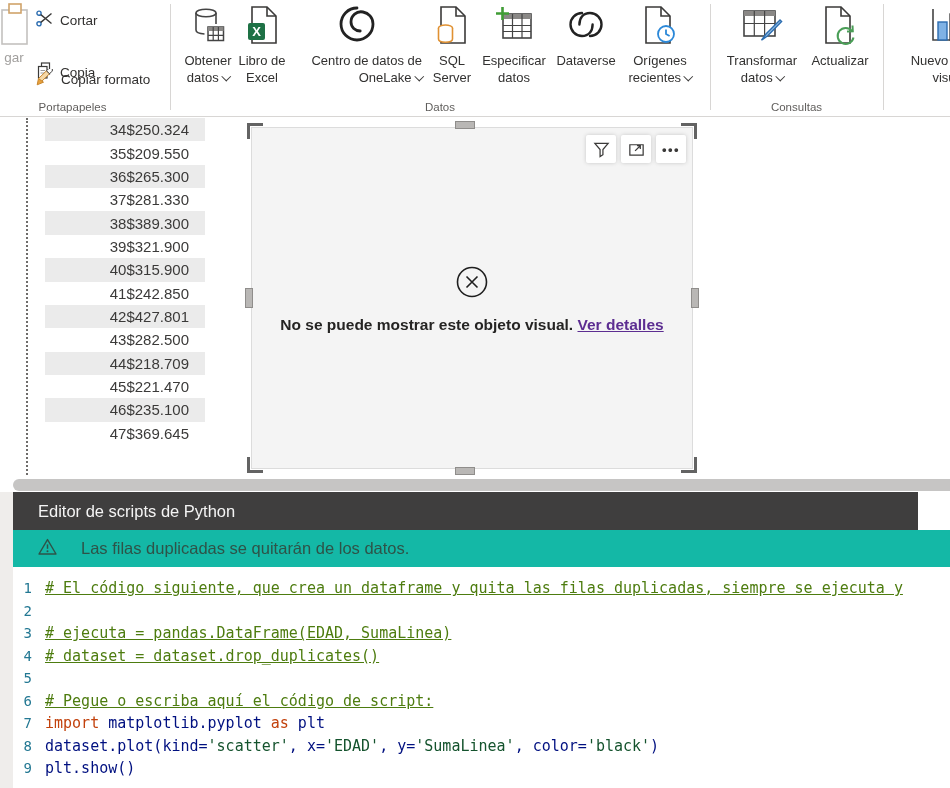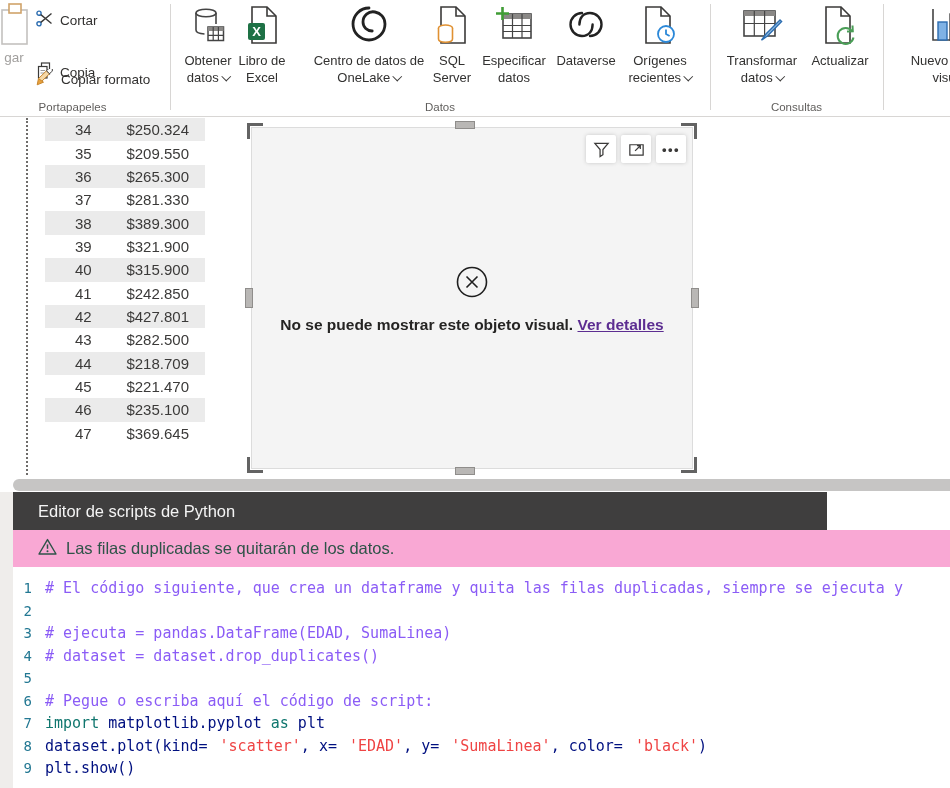--- a/index.html
+++ b/index.html
@@ -137,7 +137,7 @@
     <span class="rlabel">Libro de Excel</span>
   </div>
 
-  <div class="rbtn" style="left:304px;width:130px;">
+  <div class="rbtn" style="left:292px;width:130px;text-align:right;">
     <span class="ric">
       <svg width="44" height="42" viewBox="0 0 44 42">
           <path d="M22 3 a16 16 0 1 0 16 16 c0-6.5-4.5-11-10-12 a10 10 0 0 0 -12 10 c0 5.2 4.2 9 9.2 9" fill="none" stroke="#222" stroke-width="2.8" stroke-linecap="round"></path>

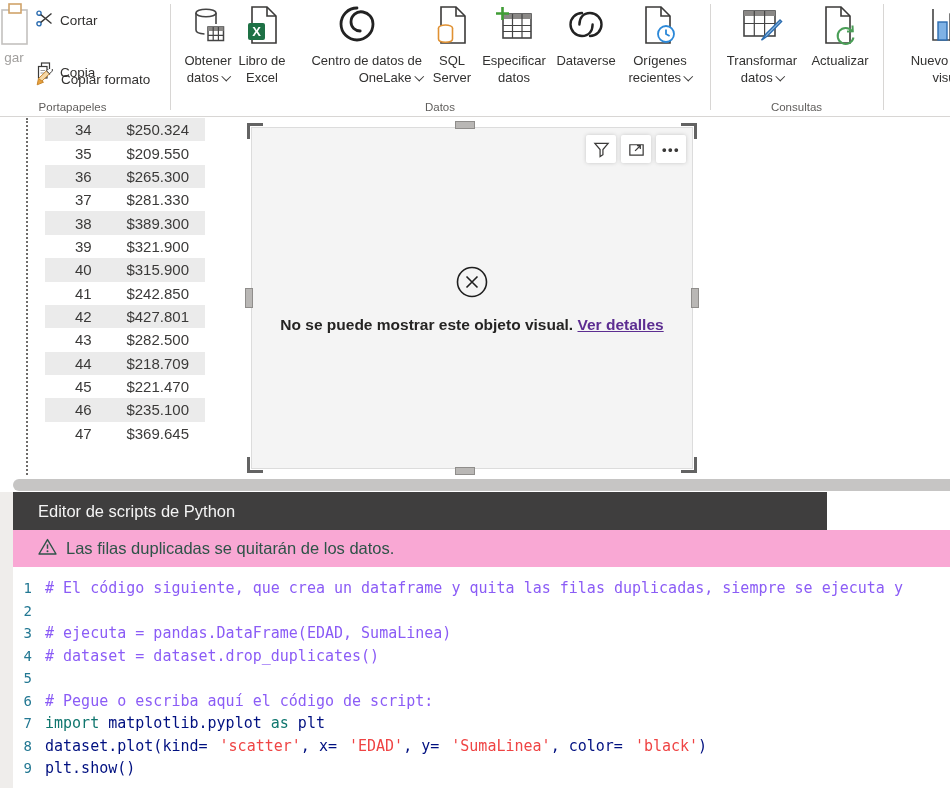--- a/index.html
+++ b/index.html
@@ -27,7 +27,7 @@
   .pbitable{position:absolute;left:45px;top:1px;width:160px;font-size:15px;color:#3b3a39;}
   .t-row{height:23.36px;display:flex;align-items:center;}
   .t-row.alt{background:#ebebeb;}
-  .t-edad{width:58px;padding-left:30px;}
+  .t-edad{width:58px;text-align:right;padding-left:30px;}
   .t-val{flex:1;text-align:right;padding-right:16px;}
   .t-total{height:23px;display:flex;align-items:center;border-top:1.5px solid #5b9bd5;font-weight:bold;color:#252423;}
   

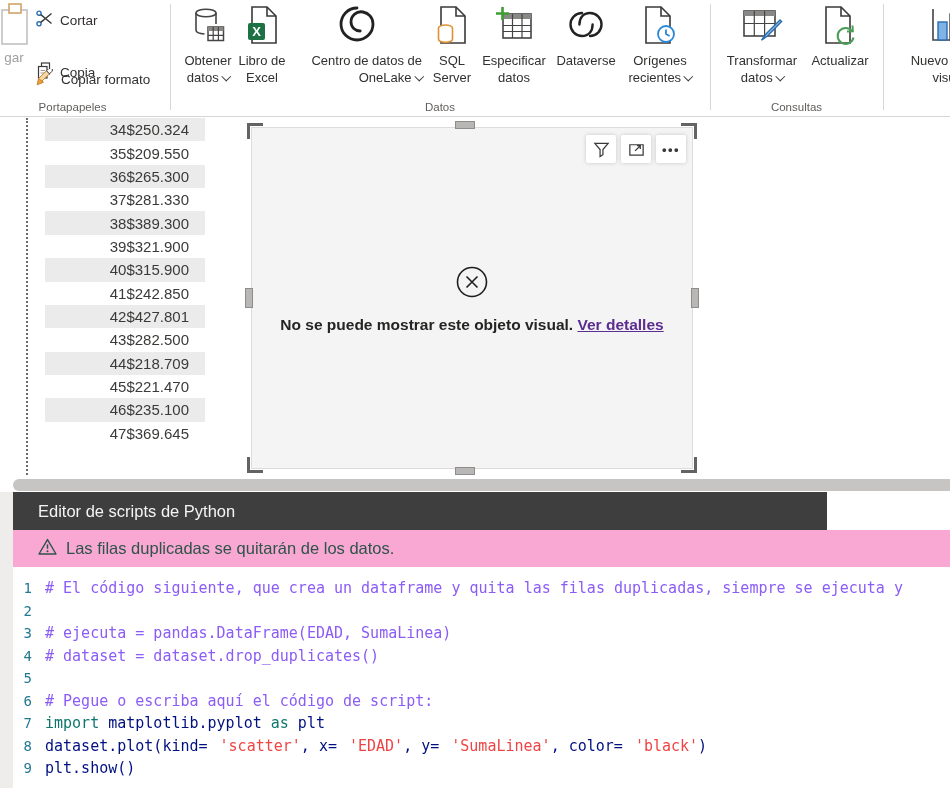--- a/index.html
+++ b/index.html
@@ -52,7 +52,7 @@
   .hscroll{position:absolute;left:0;top:477px;width:950px;height:15px;background:#fff;}
   .hthumb{position:absolute;left:13px;top:2px;width:947px;height:12px;border-radius:6px;background:#c6c5c4;}
   
-  .ed-header{position:absolute;left:13px;top:492px;width:814px;height:38px;background:#3f3e3e;color:#f4f4f4;display:flex;align-items:center;font-size:16.5px;padding-left:25px;box-sizing:border-box;}
+  .ed-header{position:absolute;left:13px;top:492px;width:905px;height:38px;background:#3f3e3e;color:#f4f4f4;display:flex;align-items:center;font-size:16.5px;padding-left:25px;box-sizing:border-box;}
   .warnbar{position:absolute;left:13px;top:530px;width:937px;height:37px;background:#f9a8d4;color:#2e5348;display:flex;align-items:center;gap:9px;font-size:16.5px;padding-left:25px;box-sizing:border-box;}
   .code{position:absolute;left:13px;top:567px;width:937px;height:221px;background:#fff;padding-top:10px;box-sizing:border-box;font-family:"DejaVu Sans Mono",monospace;font-size:15px;}
   .code-line{height:22.5px;display:flex;align-items:center;white-space:pre;}

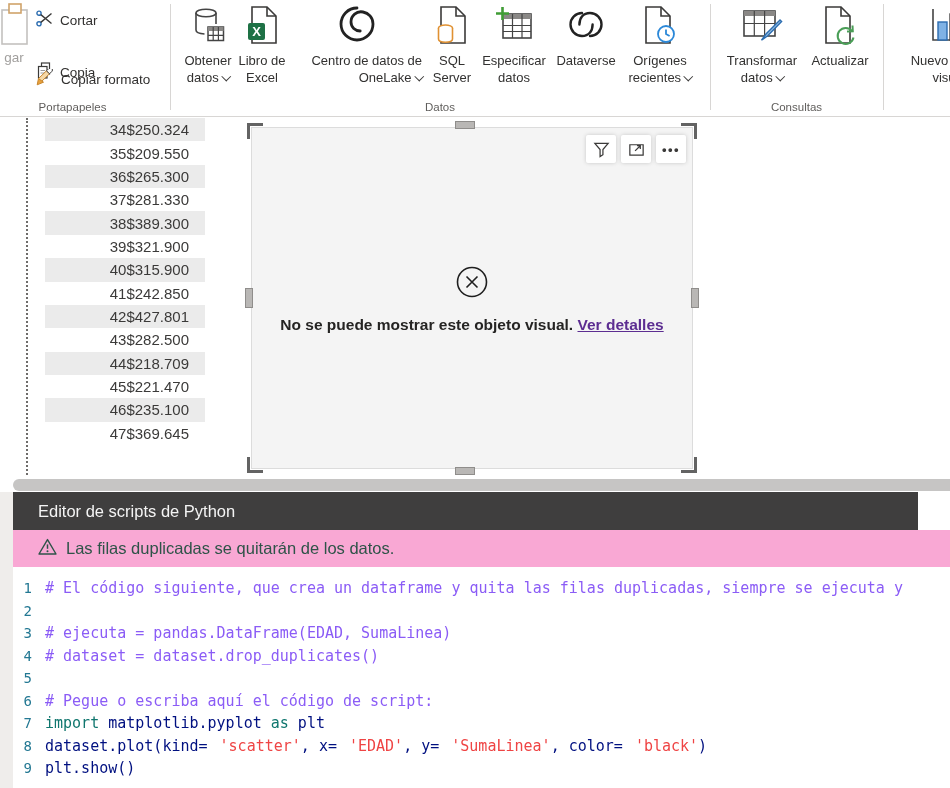--- a/index.html
+++ b/index.html
@@ -53,7 +53,7 @@
   .hthumb{position:absolute;left:13px;top:2px;width:947px;height:12px;border-radius:6px;background:#c6c5c4;}
   
   .ed-header{position:absolute;left:13px;top:492px;width:905px;height:38px;background:#3f3e3e;color:#f4f4f4;display:flex;align-items:center;font-size:16.5px;padding-left:25px;box-sizing:border-box;}
-  .warnbar{position:absolute;left:13px;top:530px;width:937px;height:37px;background:#f9a8d4;color:#2e5348;display:flex;align-items:center;gap:9px;font-size:16.5px;padding-left:25px;box-sizing:border-box;}
+  .warnbar{position:absolute;left:13px;top:530px;width:937px;height:37px;background:#14b8a6;color:#2e5348;display:flex;align-items:center;gap:24px;font-size:16.5px;padding-left:25px;box-sizing:border-box;}
   .code{position:absolute;left:13px;top:567px;width:937px;height:221px;background:#fff;padding-top:10px;box-sizing:border-box;font-family:"DejaVu Sans Mono",monospace;font-size:15px;}
   .code-line{height:22.5px;display:flex;align-items:center;white-space:pre;}
   .line-num{width:19px;text-align:right;margin-right:13px;color:#237893;font-size:14px;flex:none;}

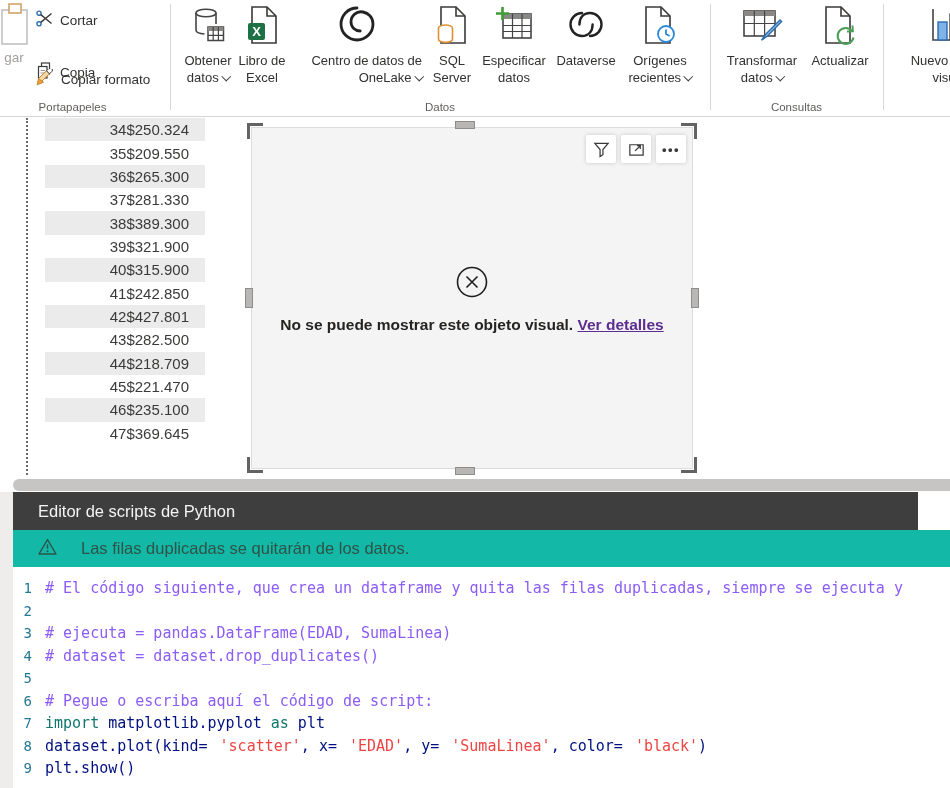--- a/index.html
+++ b/index.html
@@ -57,7 +57,7 @@
   .code{position:absolute;left:13px;top:567px;width:937px;height:221px;background:#fff;padding-top:10px;box-sizing:border-box;font-family:"DejaVu Sans Mono",monospace;font-size:15px;}
   .code-line{height:22.5px;display:flex;align-items:center;white-space:pre;}
   .line-num{width:19px;text-align:right;margin-right:13px;color:#237893;font-size:14px;flex:none;}
-  .c-comment{color:#8b5cf6;}
+  .c-comment{color:#4d7c0f;text-decoration:underline;}
   .c-keyword{color:#0f766e;}
   .c-string{color:#ef4444;margin-left:12px;}
   .c-plain{color:#001080;}

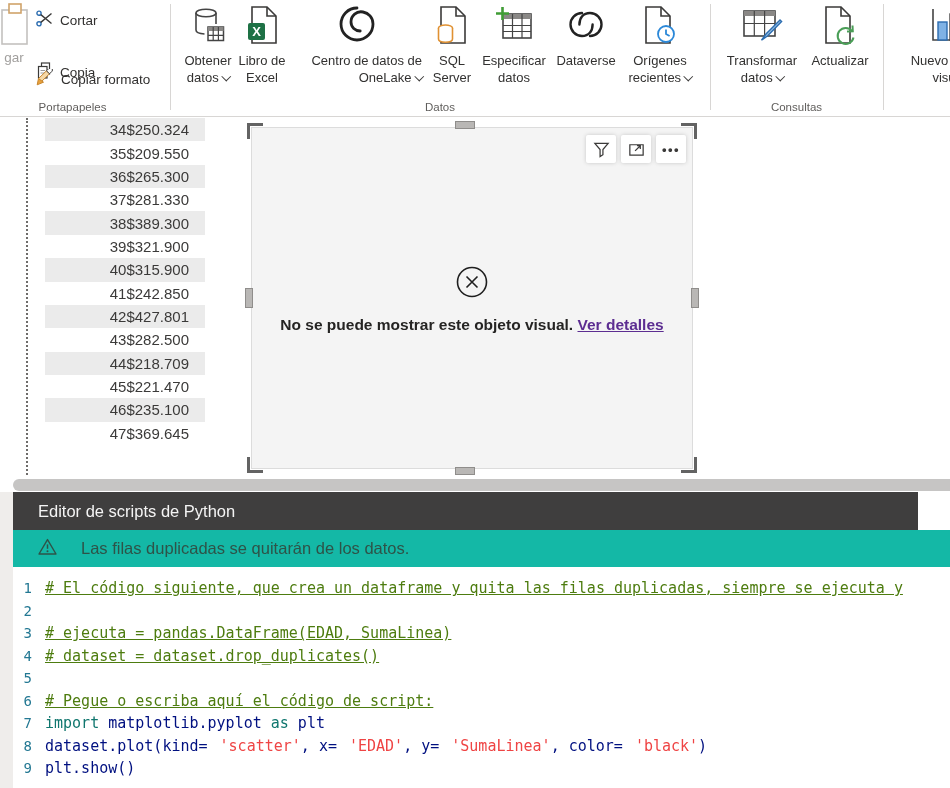--- a/index.html
+++ b/index.html
@@ -58,7 +58,7 @@
   .code-line{height:22.5px;display:flex;align-items:center;white-space:pre;}
   .line-num{width:19px;text-align:right;margin-right:13px;color:#237893;font-size:14px;flex:none;}
   .c-comment{color:#4d7c0f;text-decoration:underline;}
-  .c-keyword{color:#0f766e;}
+  .c-keyword{color:#c2410c;}
   .c-string{color:#ef4444;margin-left:12px;}
   .c-plain{color:#001080;}
 </style>

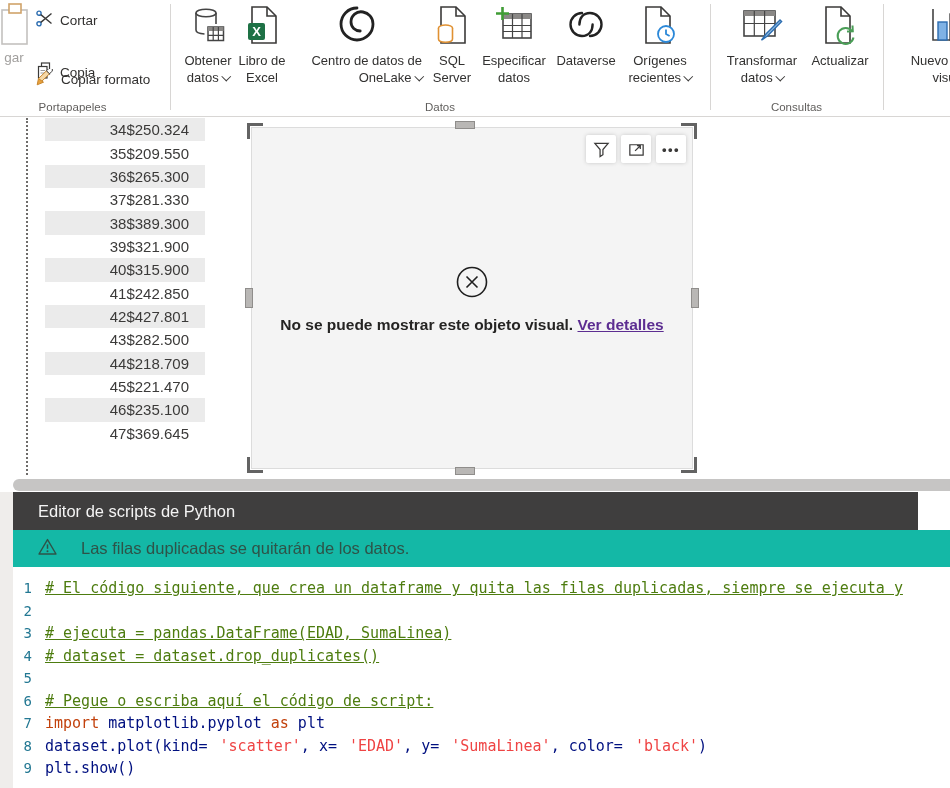--- a/index.html
+++ b/index.html
@@ -59,7 +59,7 @@
   .line-num{width:19px;text-align:right;margin-right:13px;color:#237893;font-size:14px;flex:none;}
   .c-comment{color:#4d7c0f;text-decoration:underline;}
   .c-keyword{color:#c2410c;}
-  .c-string{color:#ef4444;margin-left:12px;}
+  .c-string{color:#14532d;}
   .c-plain{color:#001080;}
 </style>
 </head>

